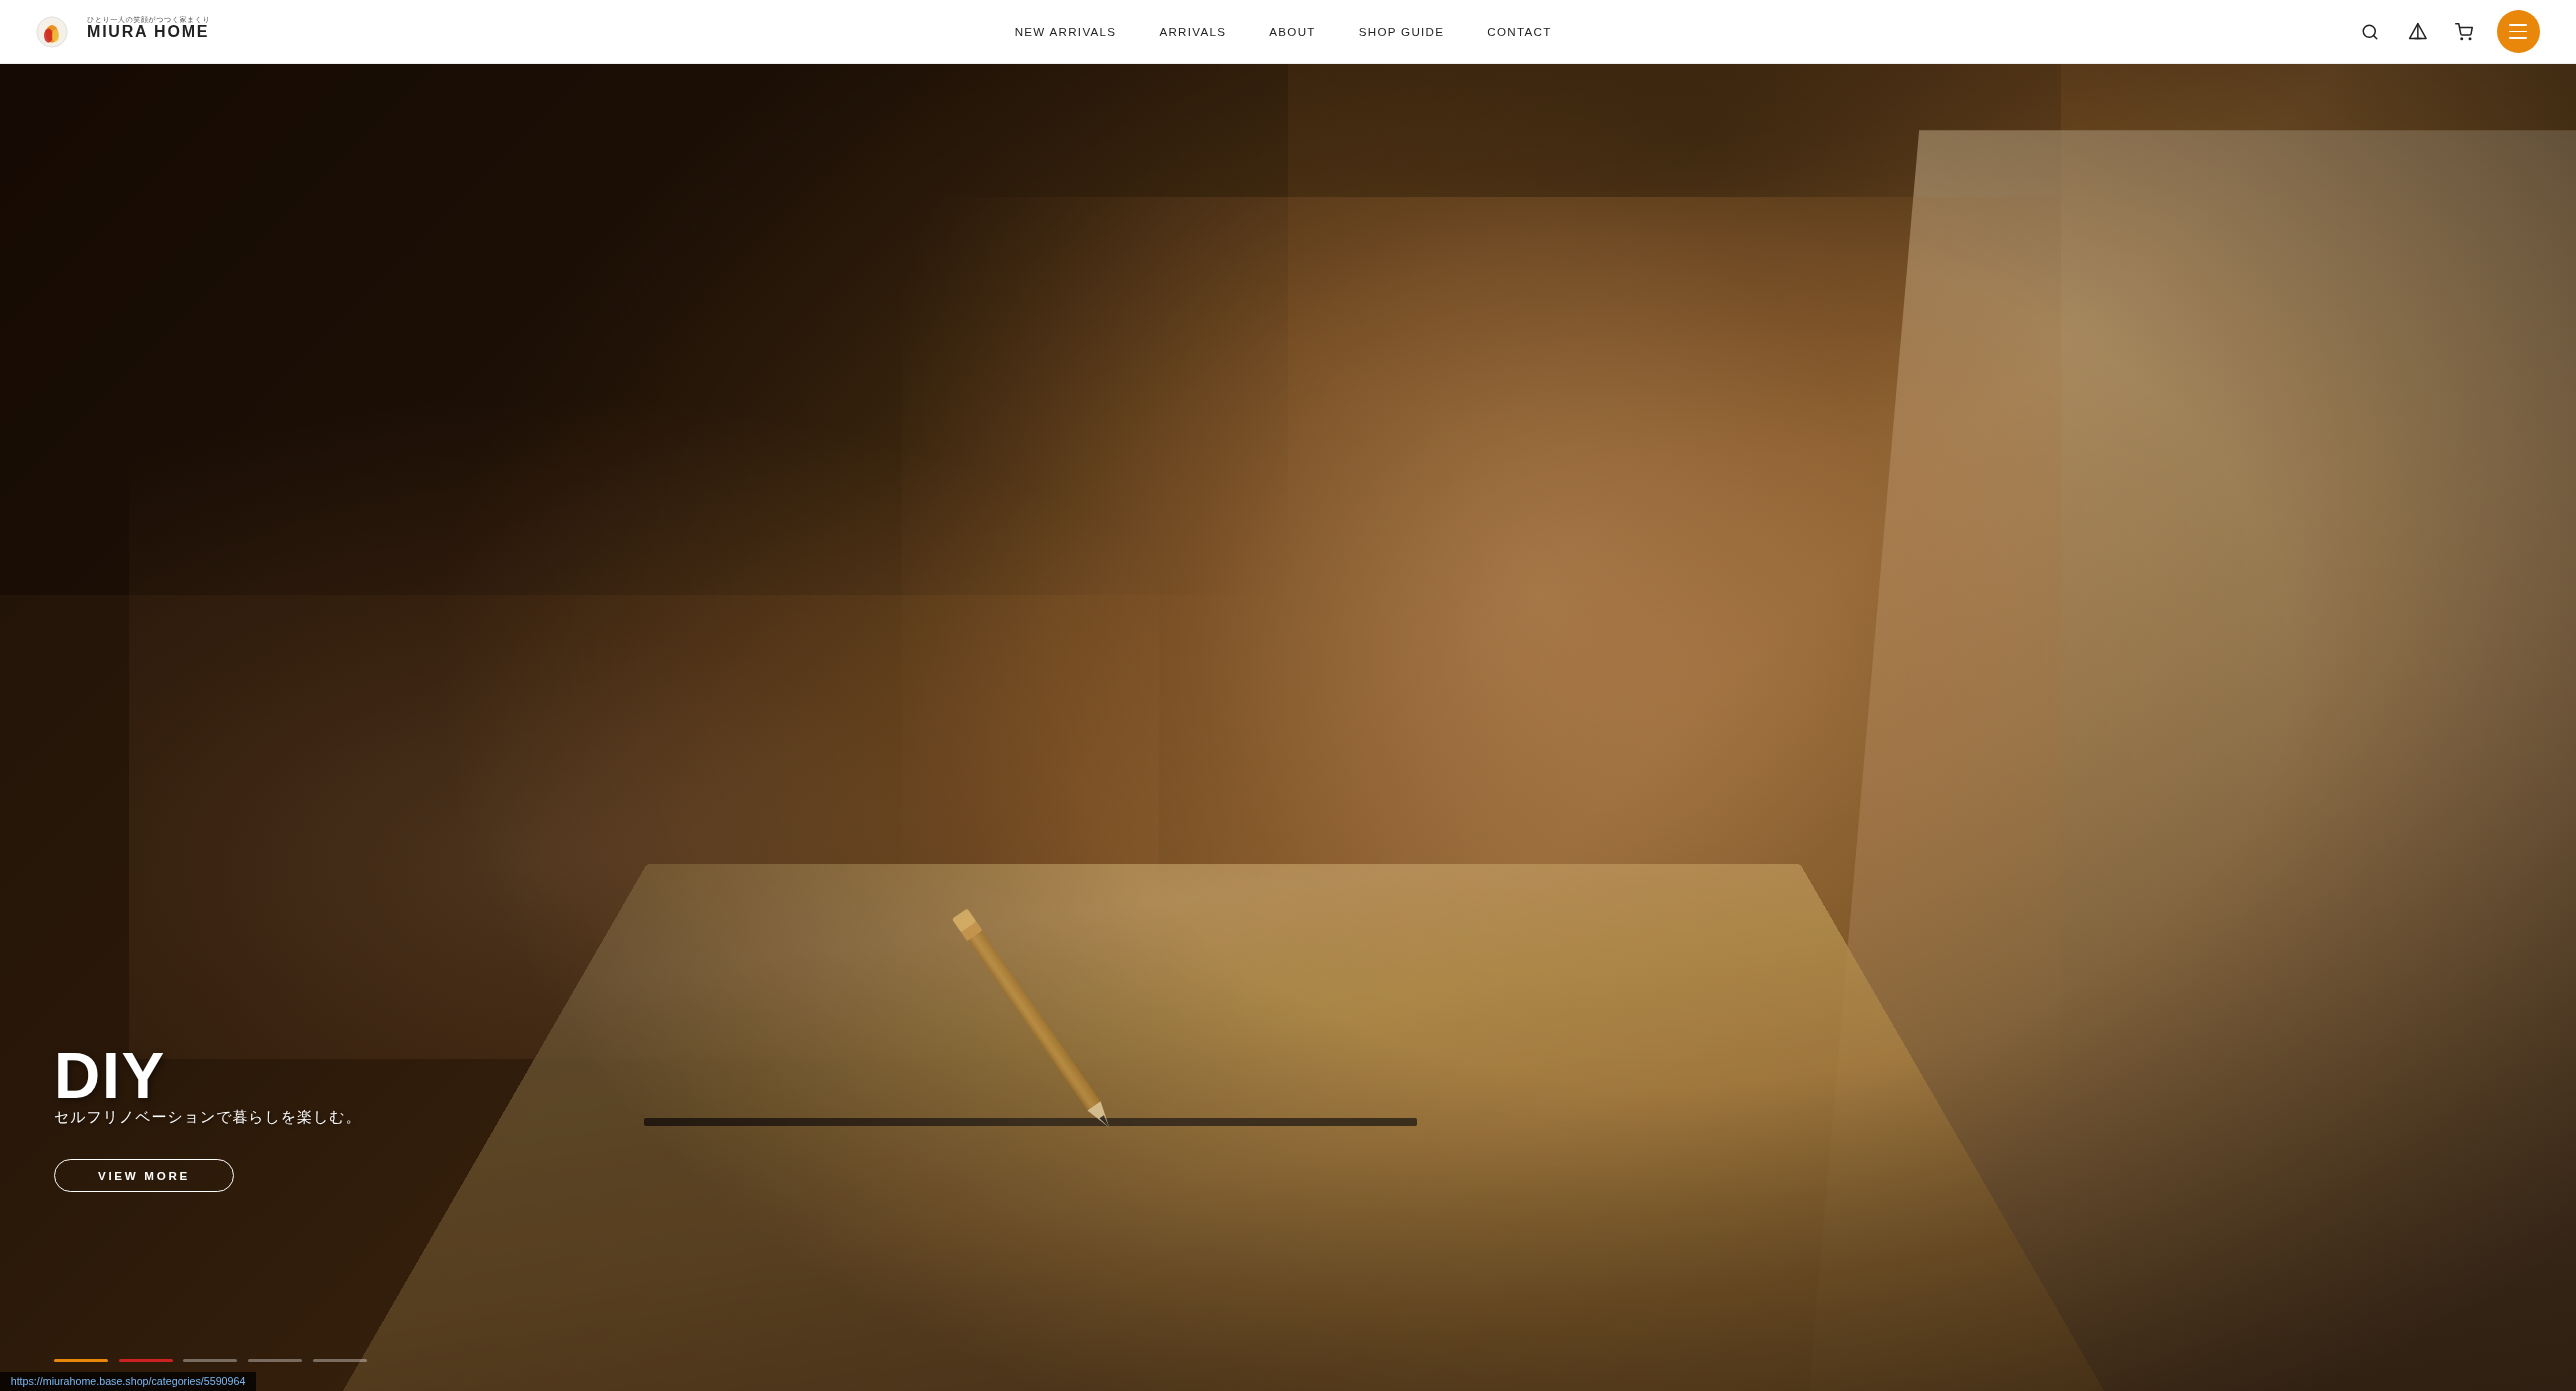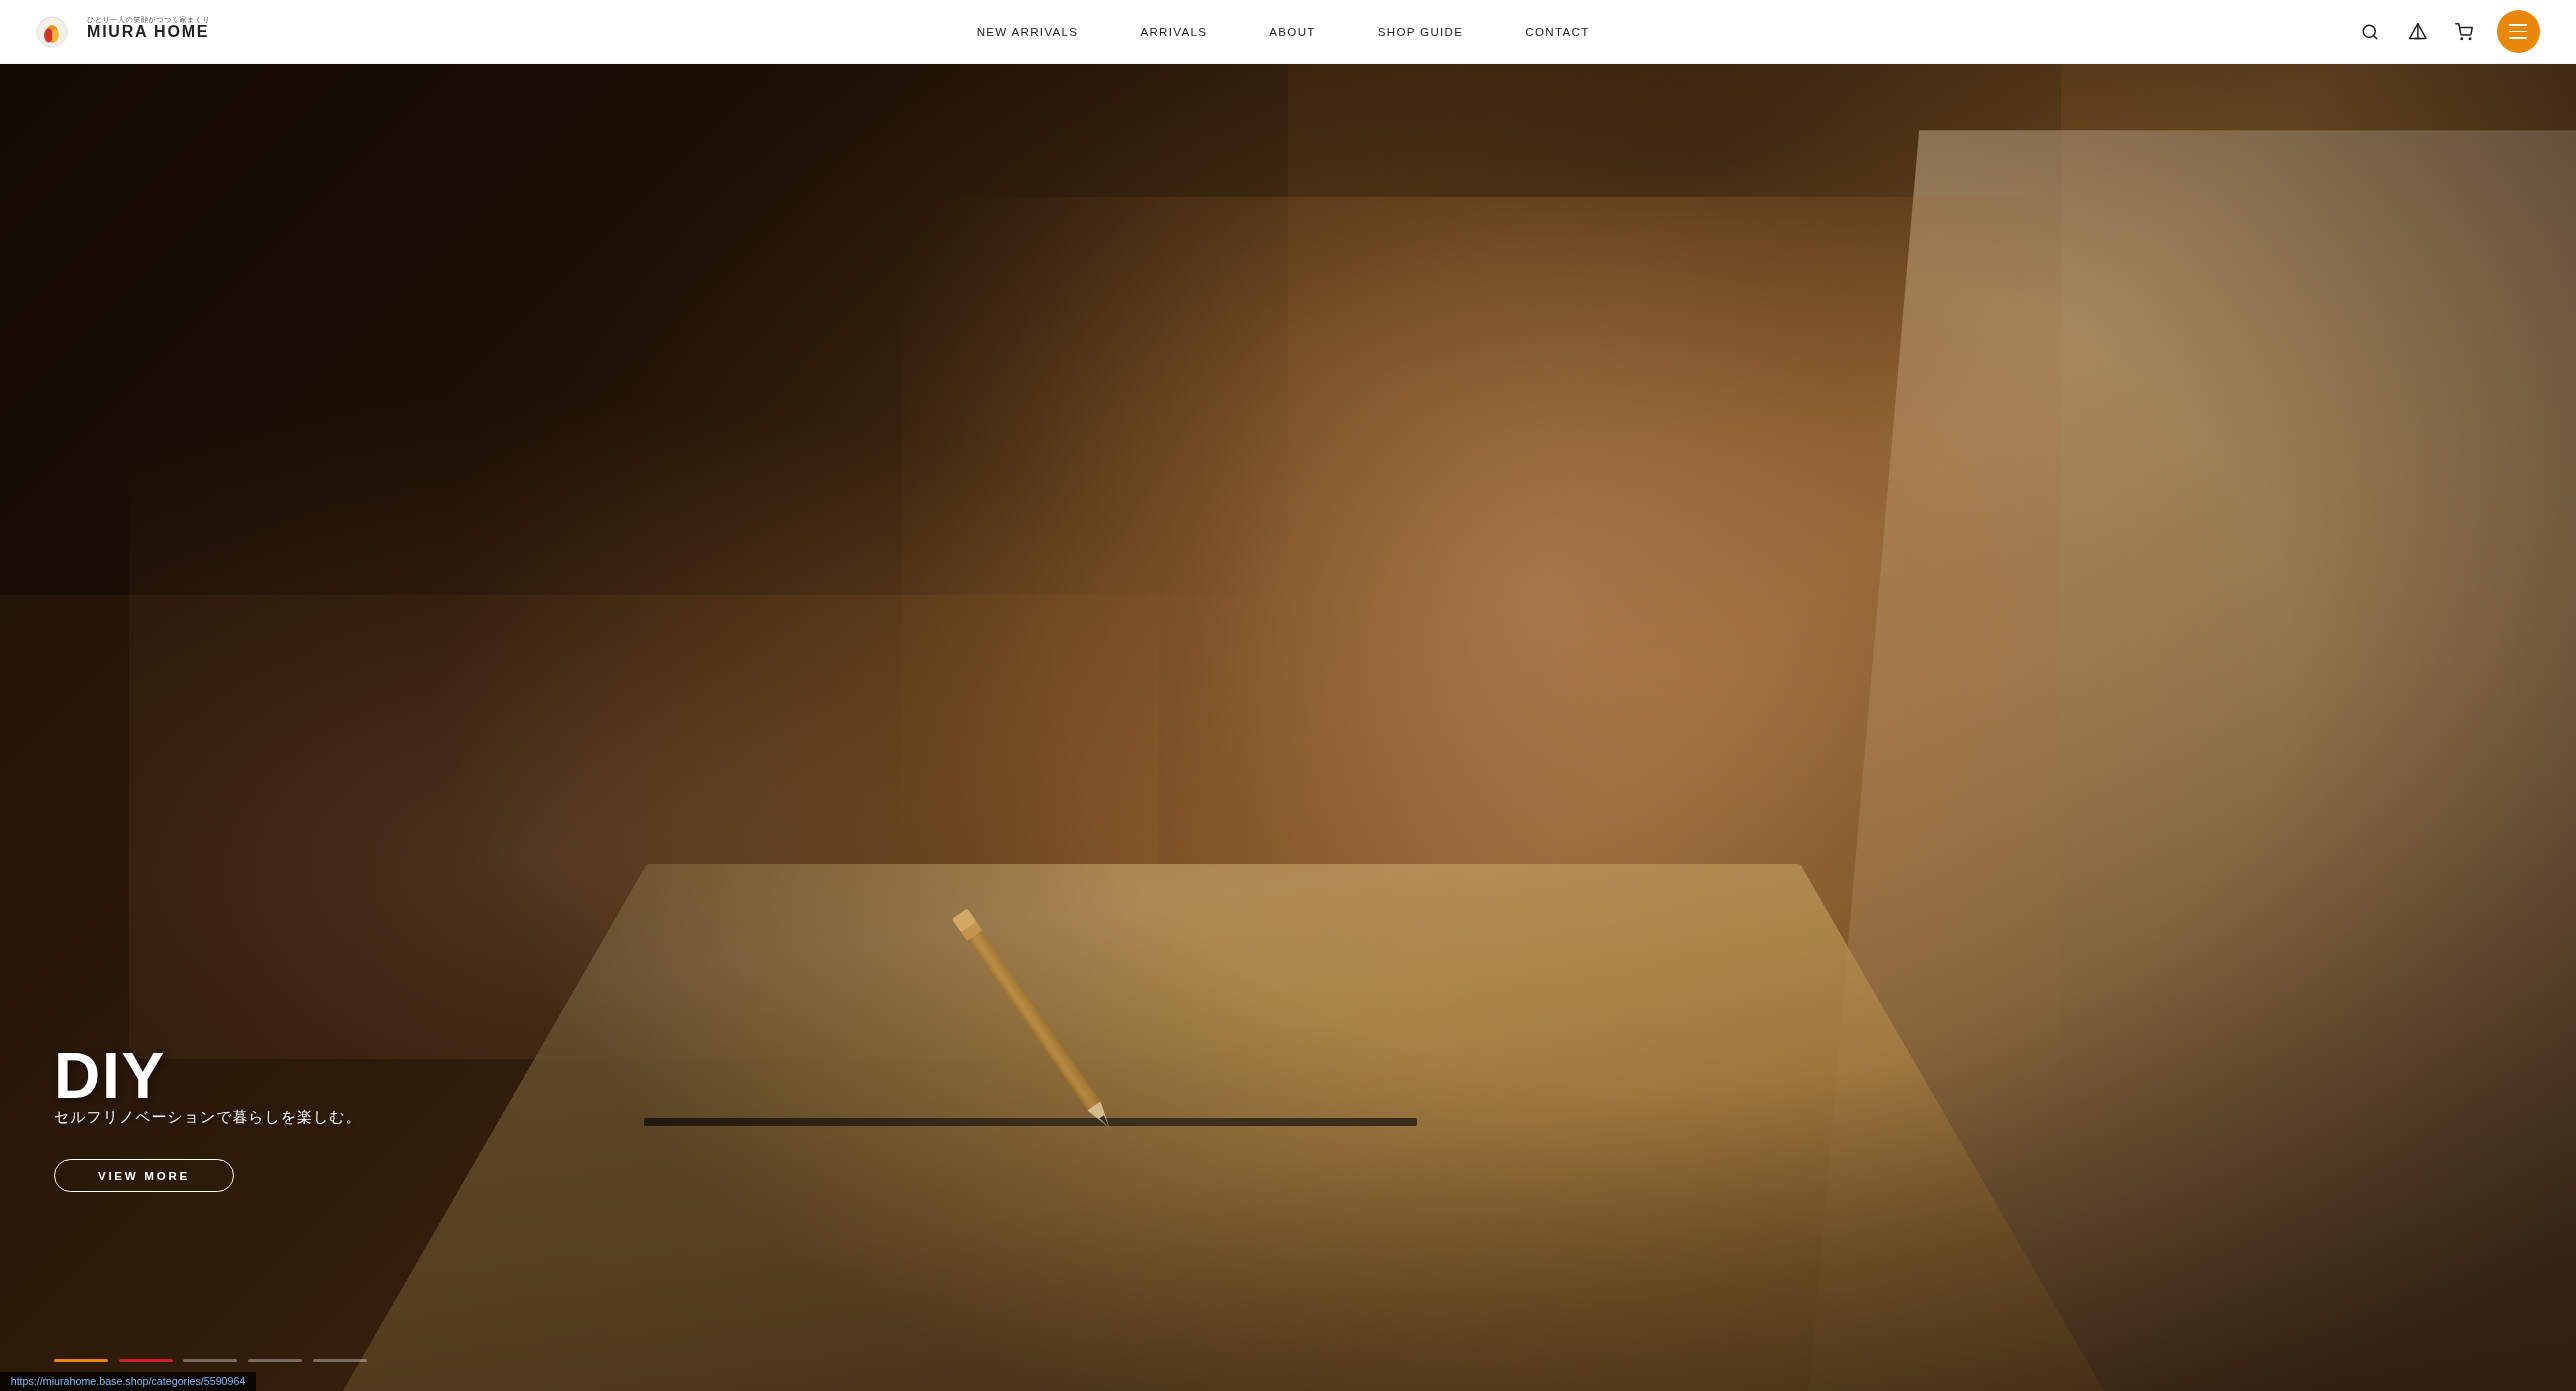--- a/index.html
+++ b/index.html
@@ -58,7 +58,7 @@
     nav {
       display: flex;
       align-items: center;
-      gap: 62px;
+      gap: 43px;
     }
 
     nav a {

